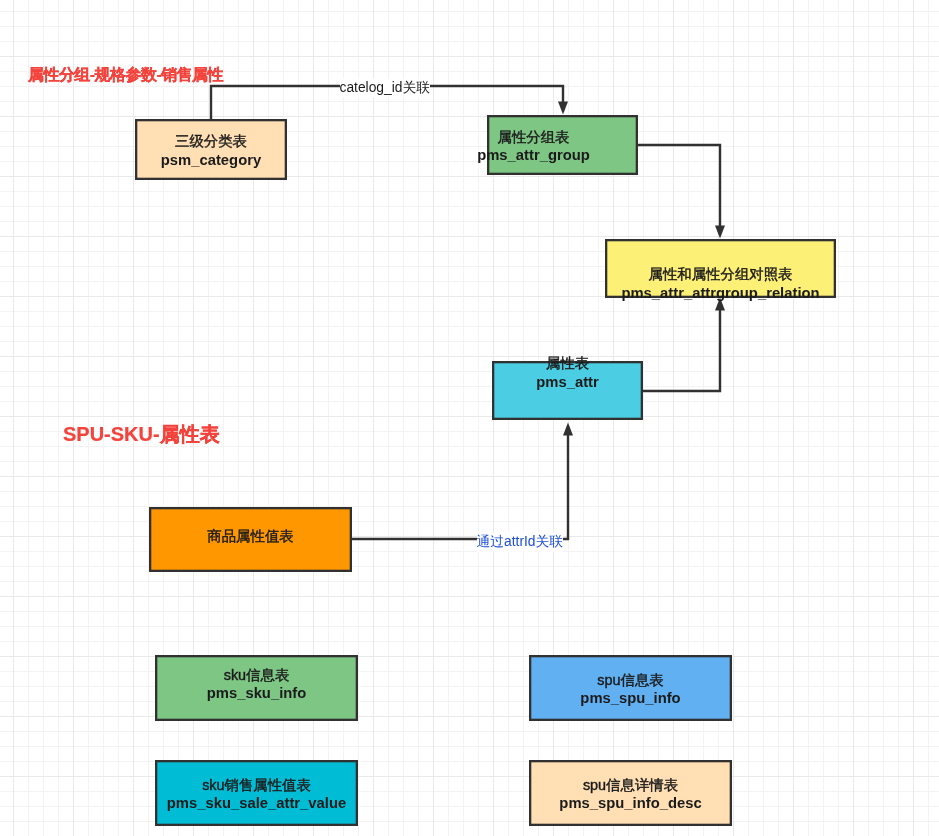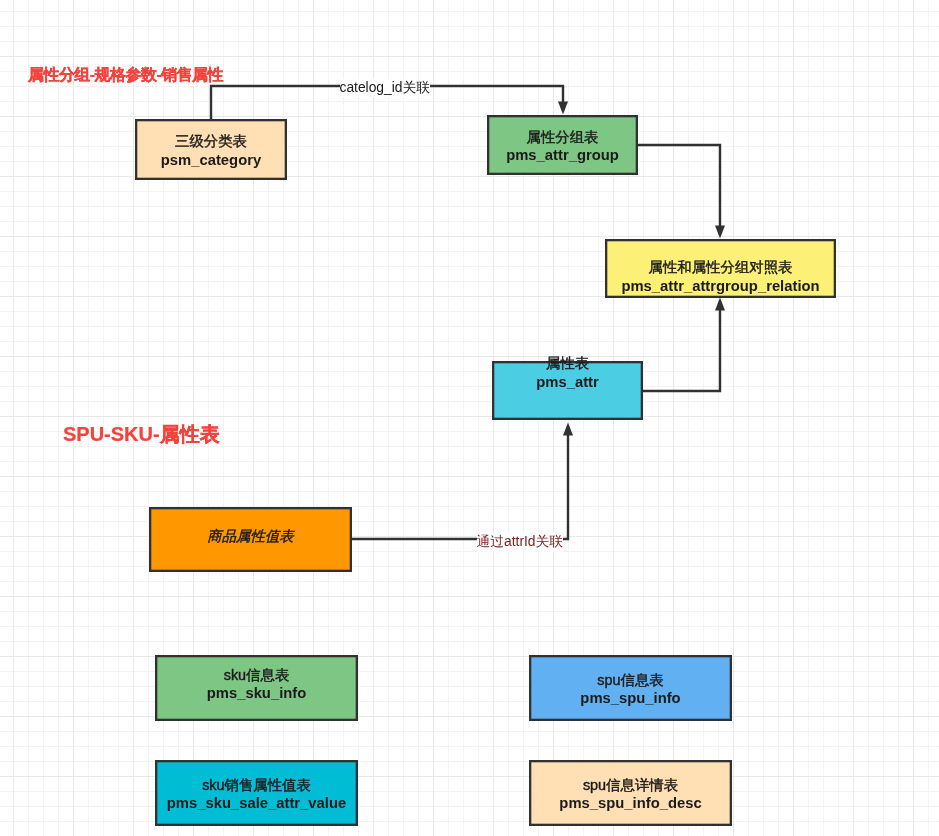--- a/index.html
+++ b/index.html
@@ -71,7 +71,7 @@
     <div class="l1">三级分类表</div>
     <div class="l2">psm_category</div>
   </div>
-  <div class="node" style="left: 487px; top: 115px; width: 151px; height: 60px; color: rgb(27, 27, 27);">
+  <div class="node" style="left: 458px; top: 115px; width: 151px; height: 60px; color: rgb(27, 27, 27);">
     <div class="l1">属性分组表</div>
     <div class="l2">pms_attr_group</div>
   </div>

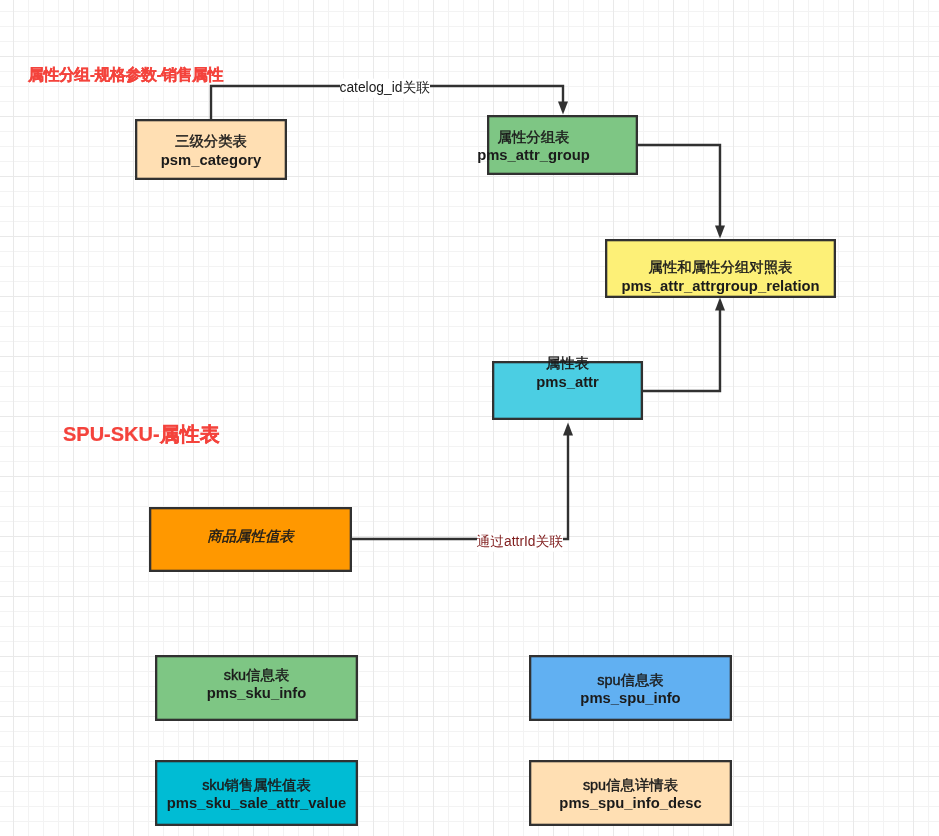--- a/index.html
+++ b/index.html
@@ -75,7 +75,7 @@
     <div class="l1">属性分组表</div>
     <div class="l2">pms_attr_group</div>
   </div>
-  <div class="node" style="left: 605px; top: 246px; width: 231px; height: 59px; color: rgb(27, 27, 27); border-radius: 26px;">
+  <div class="node" style="left: 605px; top: 253px; width: 231px; height: 59px; color: rgb(27, 27, 27); border-radius: 26px;">
     <div class="l1">属性和属性分组对照表</div>
     <div class="l2">pms_attr_attrgroup_relation</div>
   </div>

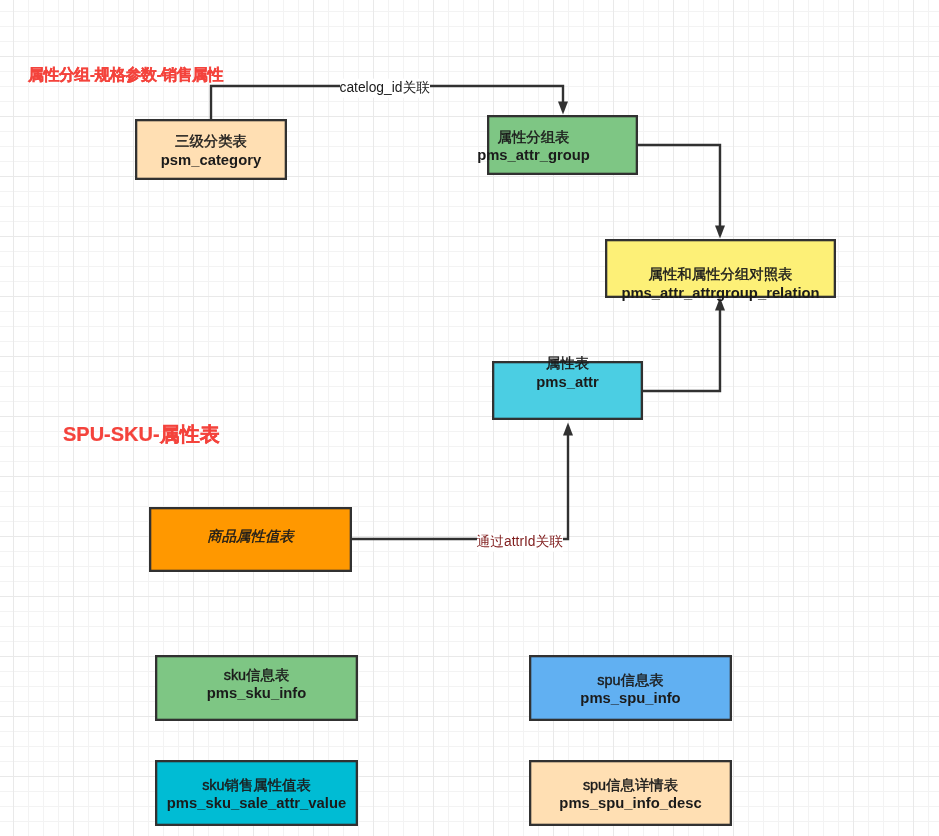--- a/index.html
+++ b/index.html
@@ -83,7 +83,7 @@
     <div class="l1">属性表</div>
     <div class="l2">pms_attr</div>
   </div>
-  <div class="node" style="left: 149px; top: 507px; width: 203px; height: 56px; color: rgb(27, 27, 27); font-style: italic;">
+  <div class="node" style="left: 149px; top: 507px; width: 203px; height: 56px; color: rgb(27, 27, 27);">
     <div class="l1">商品属性值表</div>
   </div>
   <div class="node" style="left: 155px; top: 650px; width: 203px; height: 66px; color: rgb(27, 27, 27);">

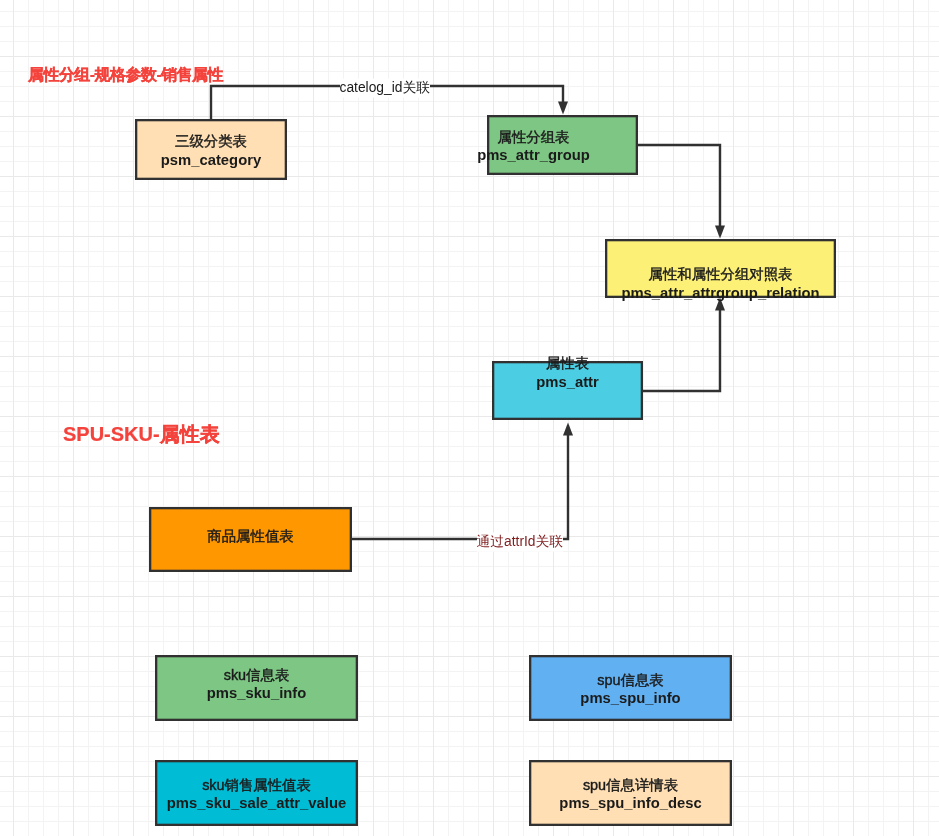--- a/index.html
+++ b/index.html
@@ -53,7 +53,7 @@
   </svg>
 
   <div class="elabel" style="top: 88px; color: rgb(27, 27, 27); background: rgb(255, 255, 255); left: 339.5px;">catelog_id关联</div>
-  <div class="elabel" style="top: 542px; color: #7f1d1d; background: rgb(255, 255, 255); left: 476.5px;">通过attrId关联</div>
+  <div class="elabel" style="top: 542px; color: #1d4ed8; background: rgb(255, 255, 255); left: 476.5px;">通过attrId关联</div>
 
   <svg class="layer" viewBox="0 0 939 836">
     <rect x="136.15" y="120.15" width="149.70" height="58.70" fill="#ffdfb3" stroke="#313131" stroke-width="2.3"></rect>

